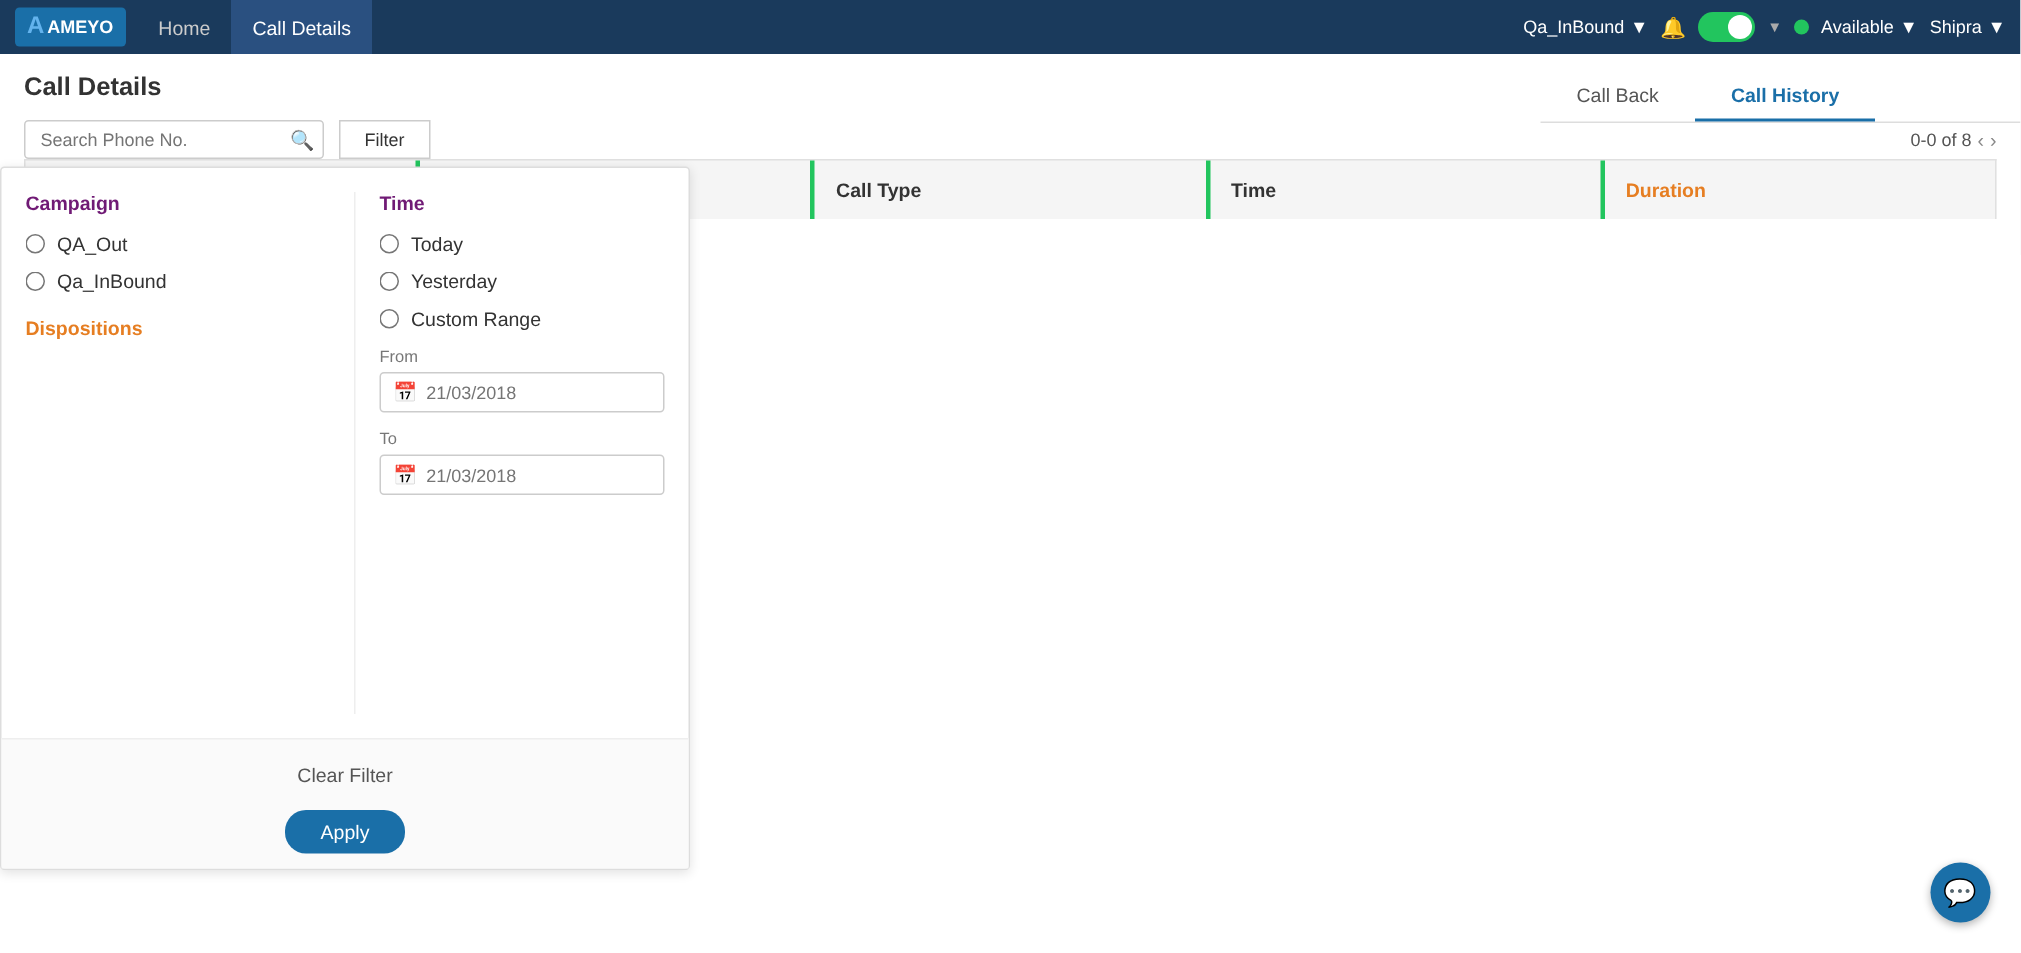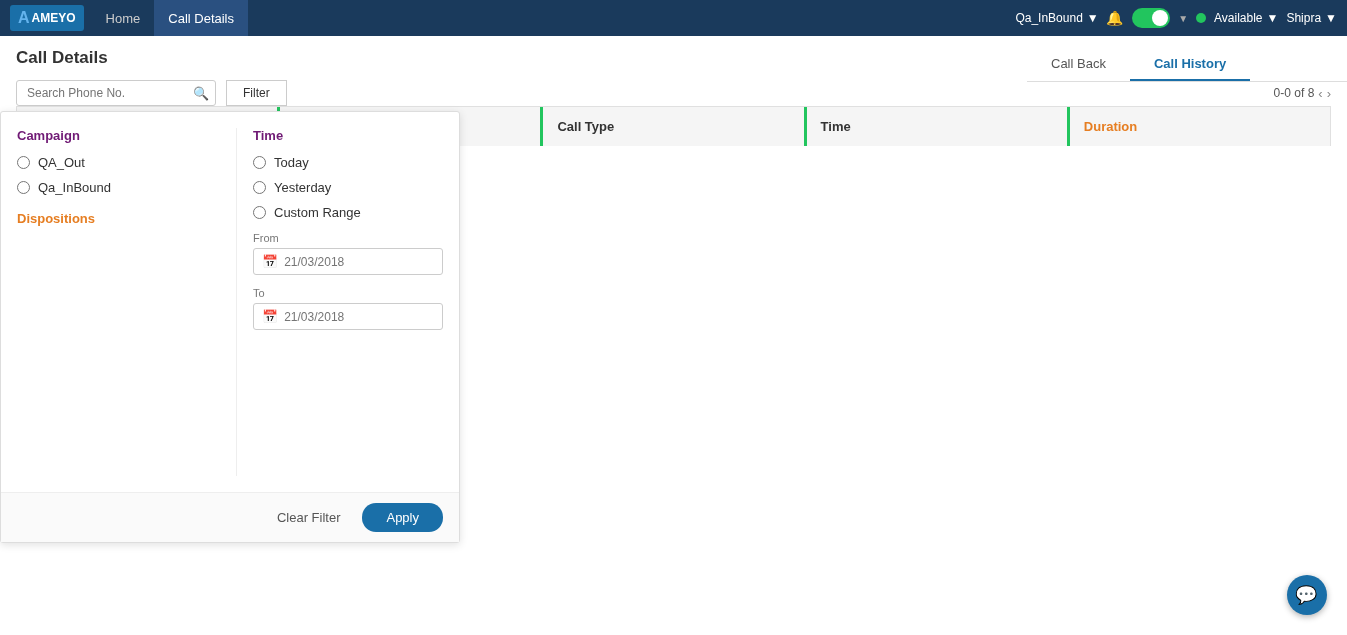--- a/index.html
+++ b/index.html
@@ -278,6 +278,7 @@
       padding: 10px 16px;
       border-top: 1px solid #eee;
       background: #fafafa;
+      flex-direction: column;
     }
     .clear-filter-btn {
       background: none;

